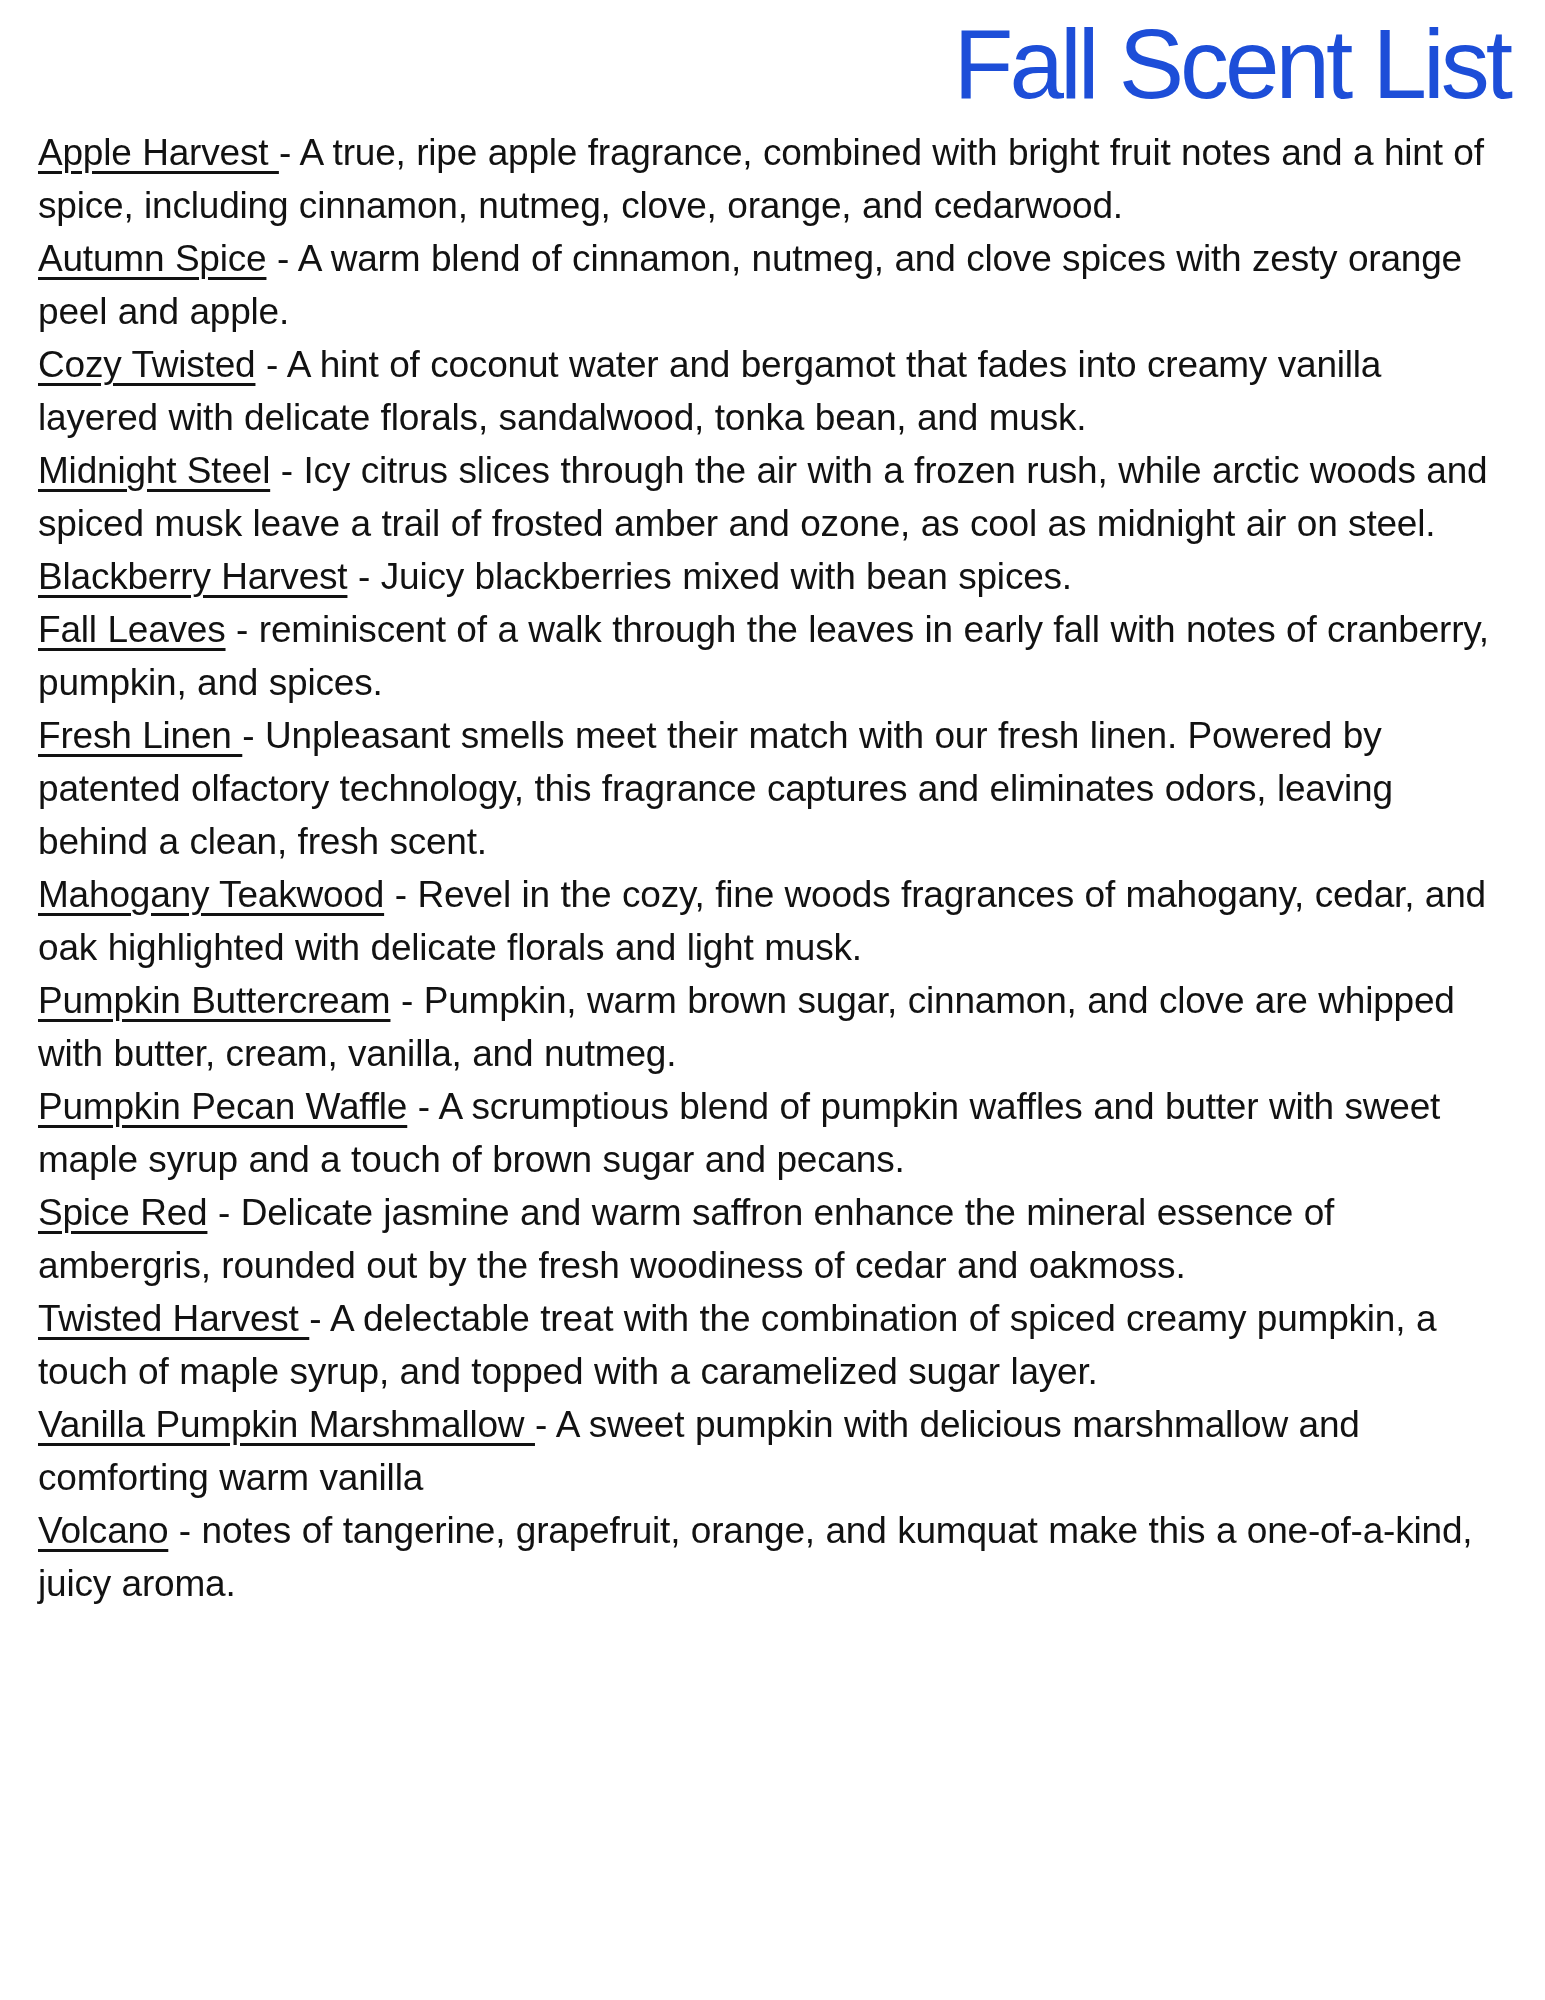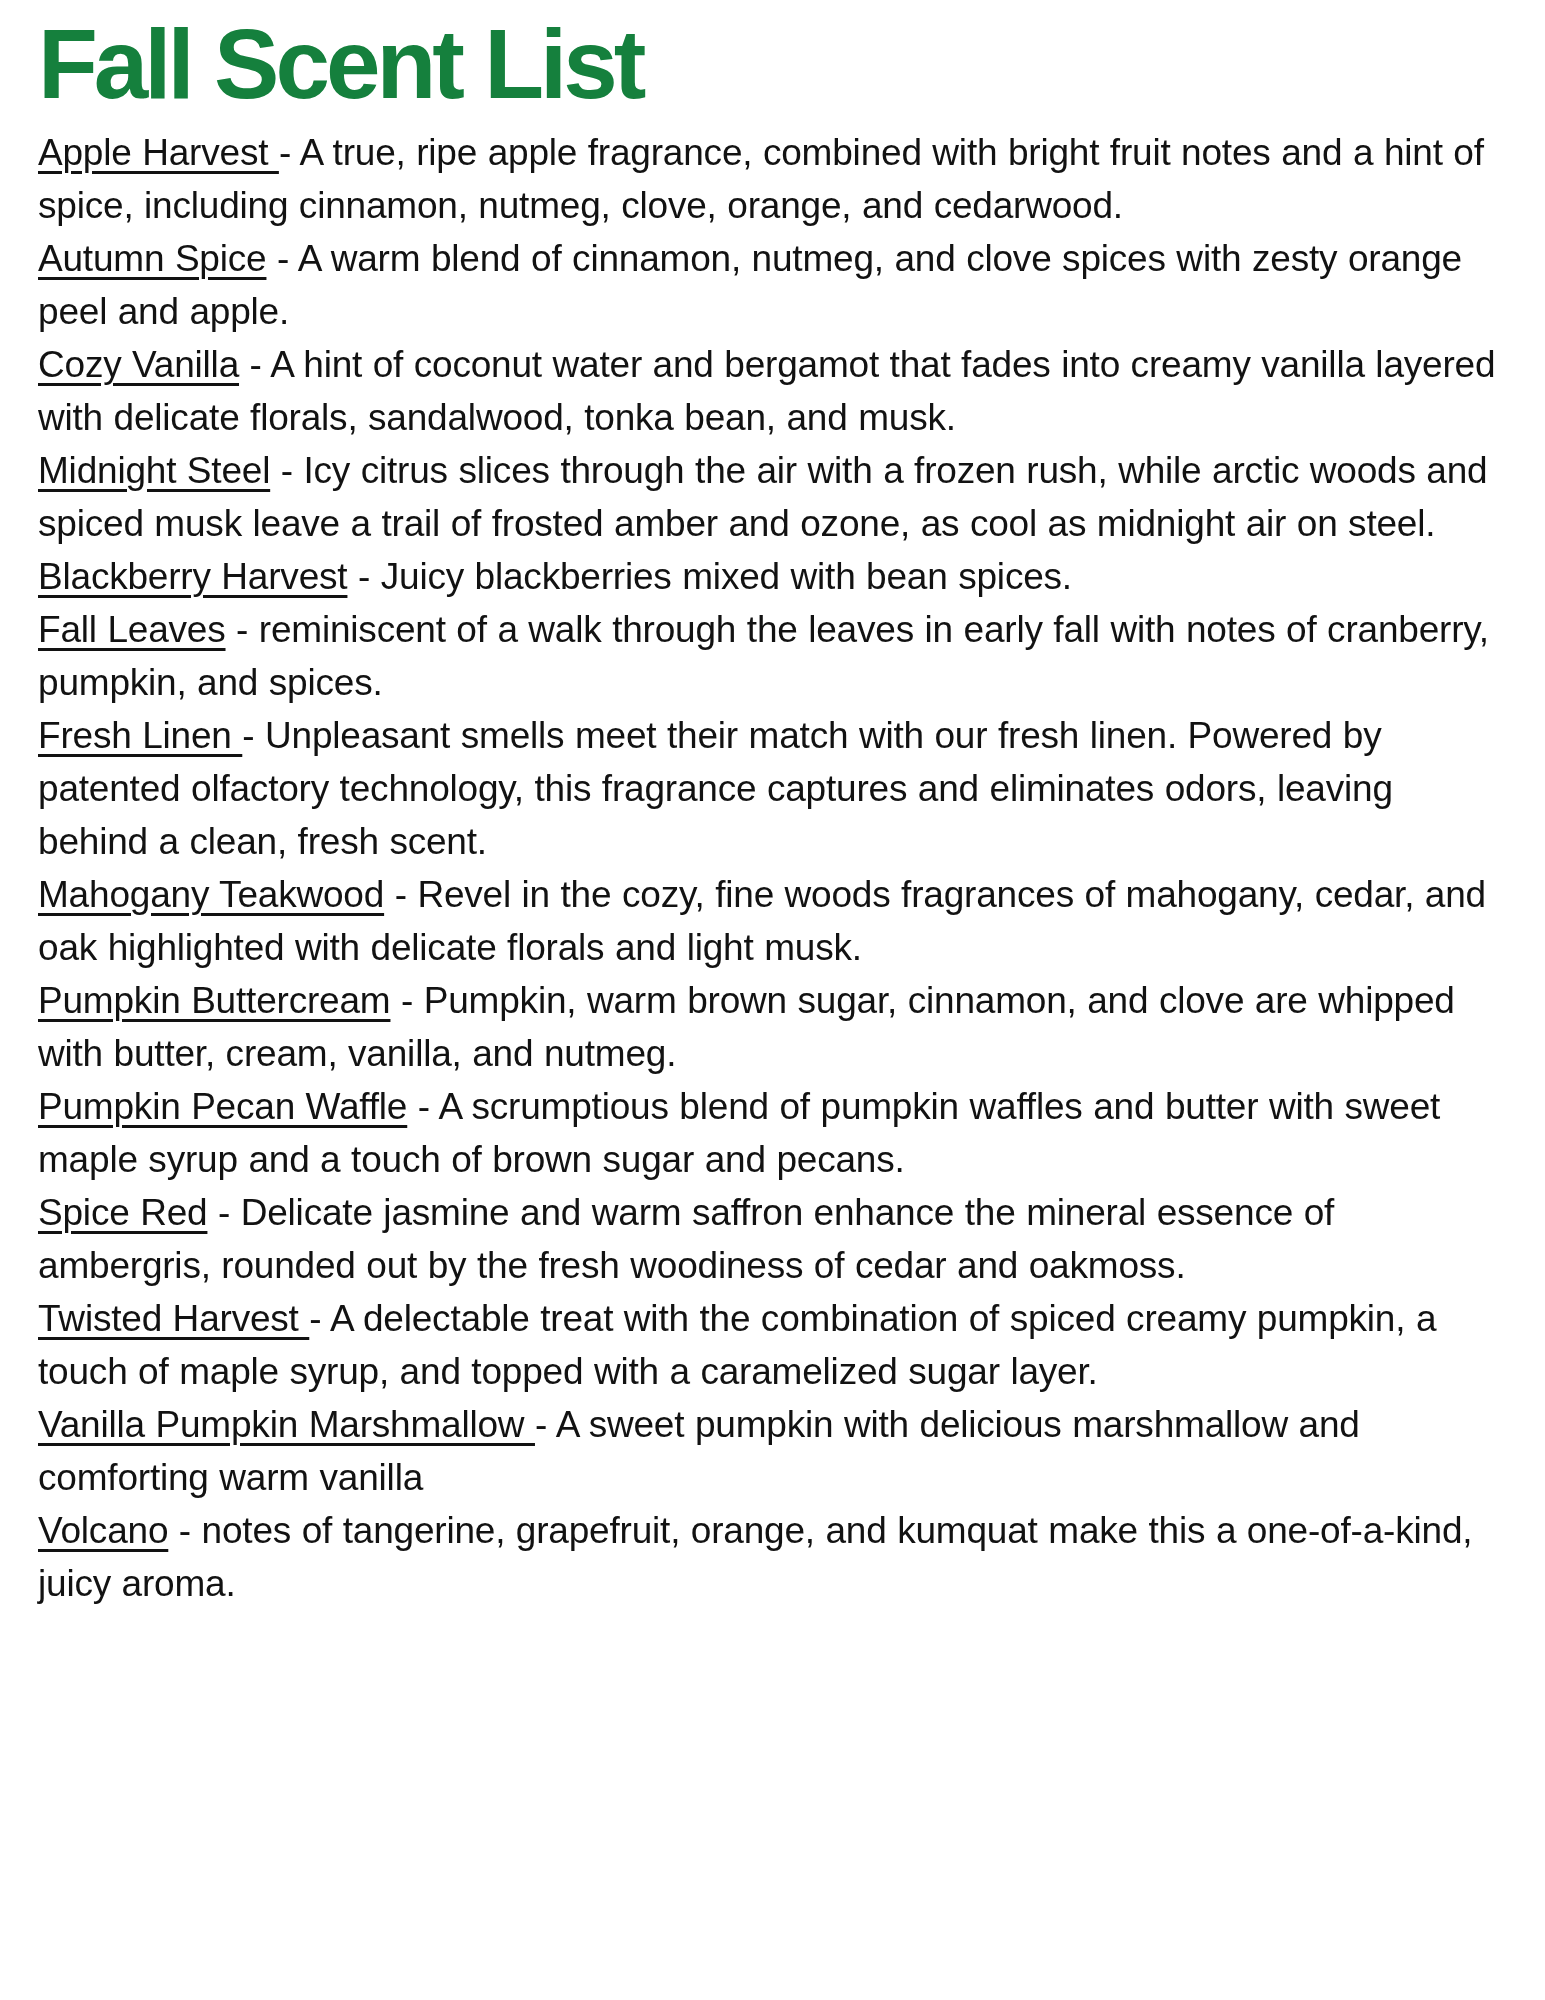--- a/index.html
+++ b/index.html
@@ -15,12 +15,12 @@
   }
   .title {
     margin: 0 0 8px 0;
-    text-align: left;
+    text-align: right;
     font-size: 98px;
     line-height: 1.08;
-    font-weight: bold;
+    font-weight: normal;
     letter-spacing: -4px;
-    color: #15803d;
+    color: #1d4ed8;
   }
   .scent-list { margin: 0; padding: 0; }
   .entry {

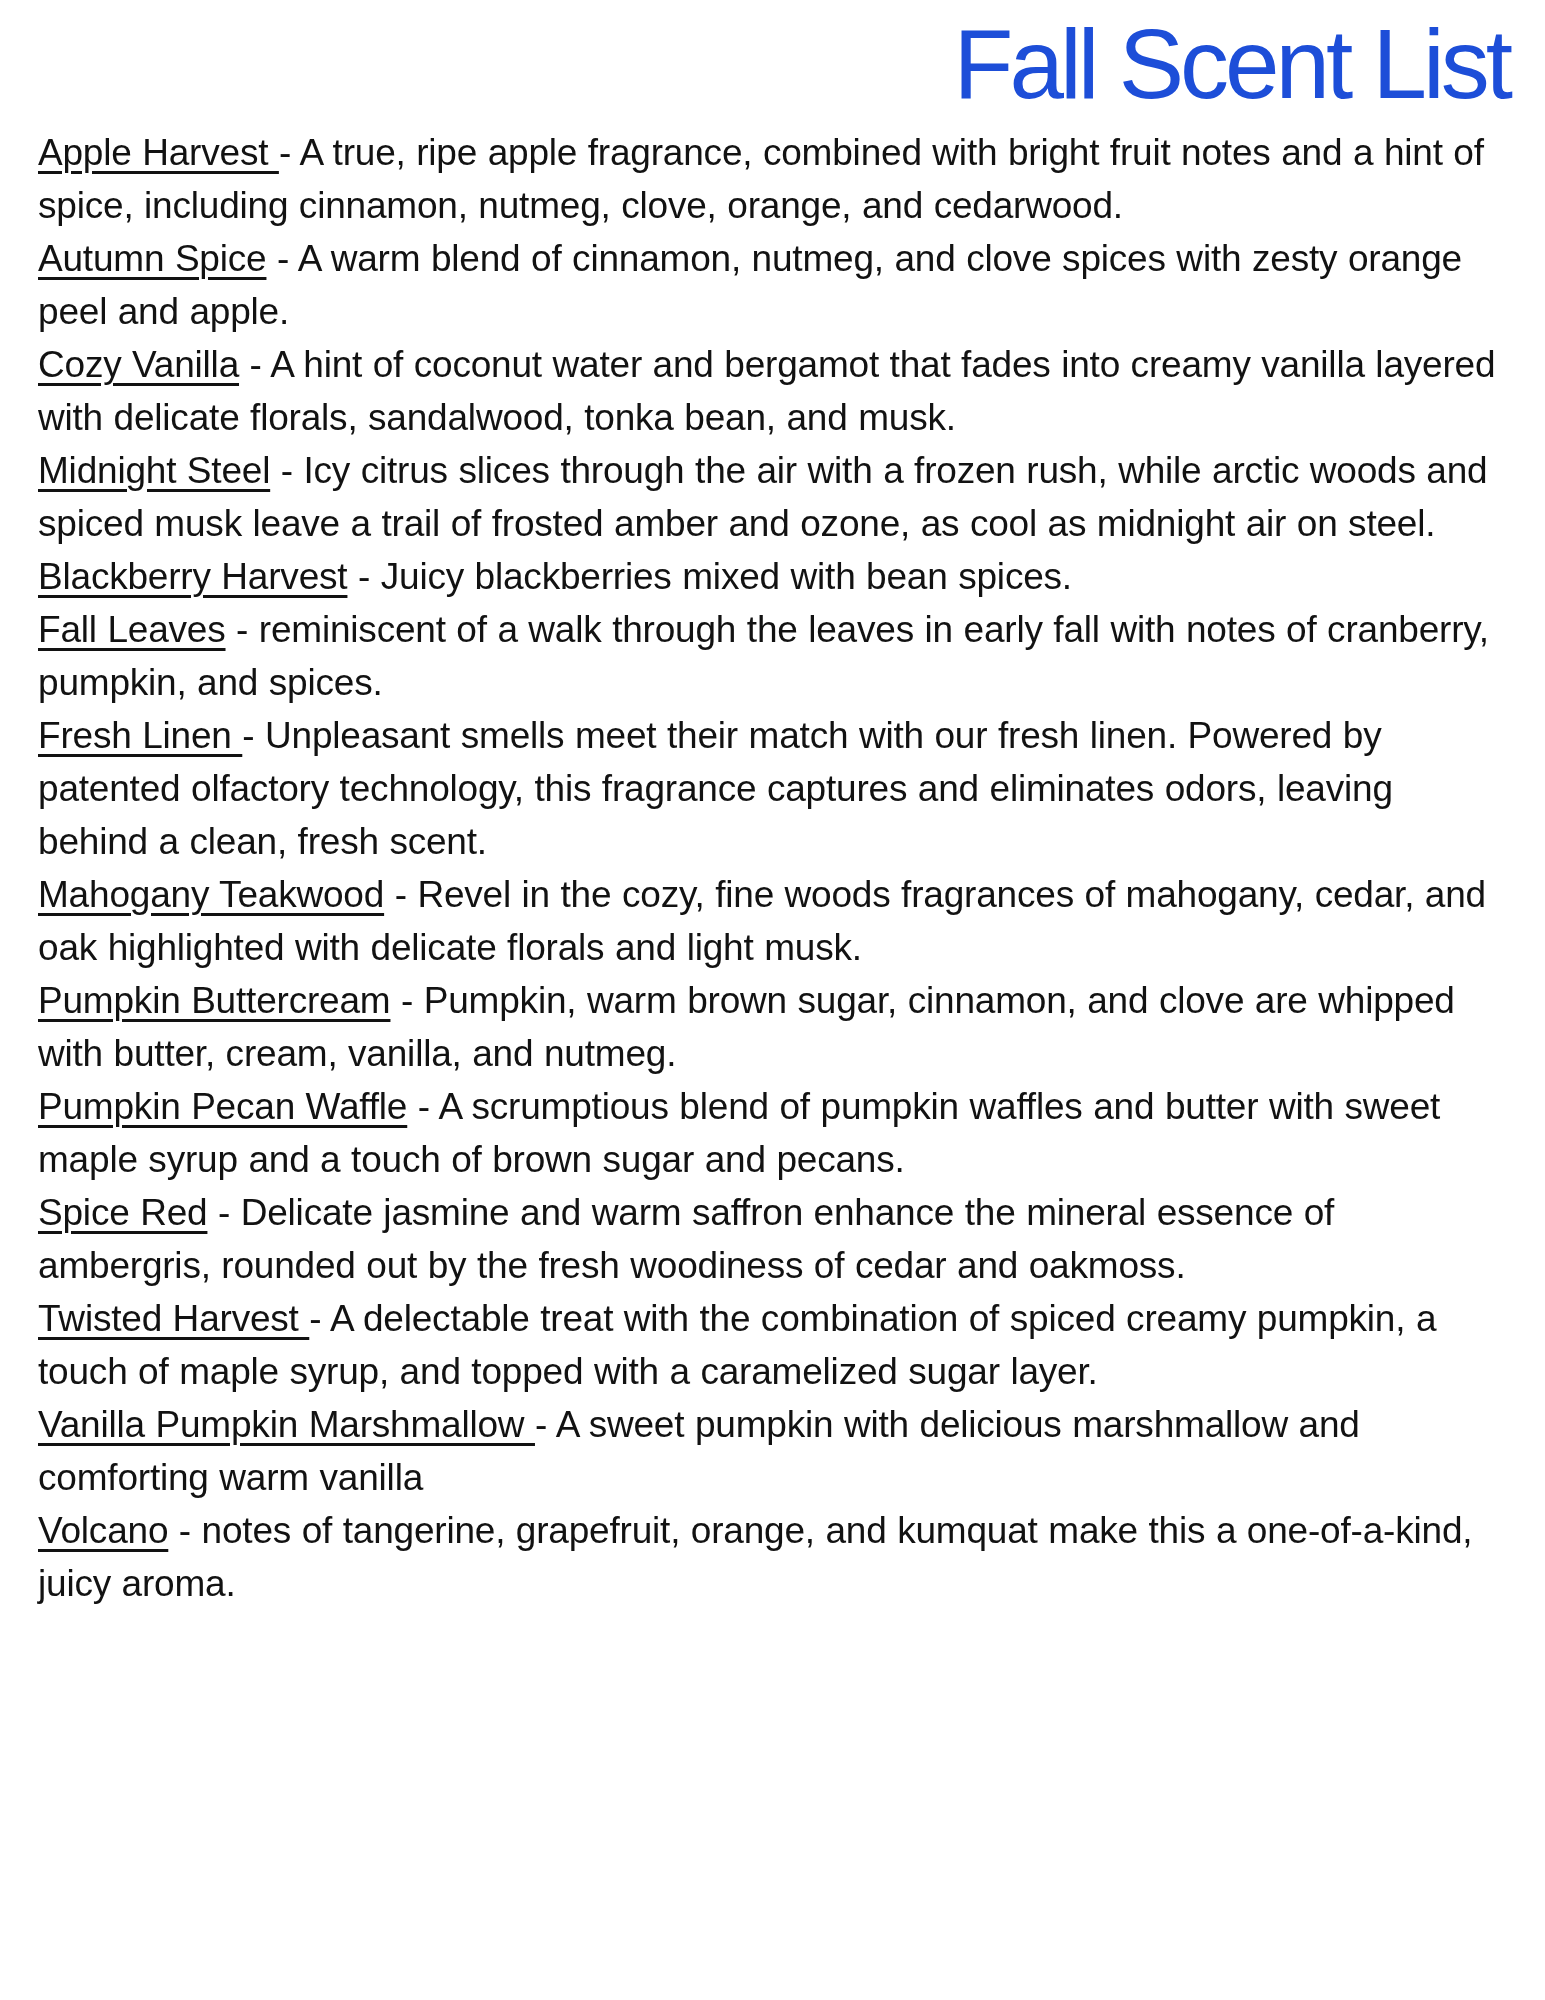--- a/index.html
+++ b/index.html
@@ -47,7 +47,7 @@
   <div class="scent-list">
     <p class="entry"><span class="scent-name">Apple Harvest </span><span>- </span><span>A true, ripe apple fragrance, combined with bright fruit notes and a hint of spice, including cinnamon, nutmeg, clove, orange, and cedarwood.</span></p>
     <p class="entry"><span class="scent-name">Autumn Spice</span><span> - </span><span>A warm blend of cinnamon, nutmeg, and clove spices with zesty orange peel and apple.</span></p>
-    <p class="entry"><span class="scent-name">Cozy Vanilla</span><span> - </span><span>A hint of coconut water and bergamot that fades into creamy vanilla layered with delicate florals, sandalwood, tonka bean, and musk.</span></p>
+    <p class="entry"><span class="scent-name">Cozy Twisted</span><span> - </span><span>A hint of coconut water and bergamot that fades into creamy vanilla layered with delicate florals, sandalwood, tonka bean, and musk.</span></p>
     <p class="entry"><span class="scent-name">Midnight Steel</span><span> - </span><span>Icy citrus slices through the air with a frozen rush, while arctic woods and spiced musk leave a trail of frosted amber and ozone, as cool as midnight air on steel.</span></p>
     <p class="entry"><span class="scent-name">Blackberry Harvest</span><span> - </span><span>Juicy blackberries mixed with bean spices.</span></p>
     <p class="entry"><span class="scent-name">Fall Leaves</span><span> - </span><span>reminiscent of a walk through the leaves in early fall with notes of cranberry, pumpkin, and spices.</span></p>

